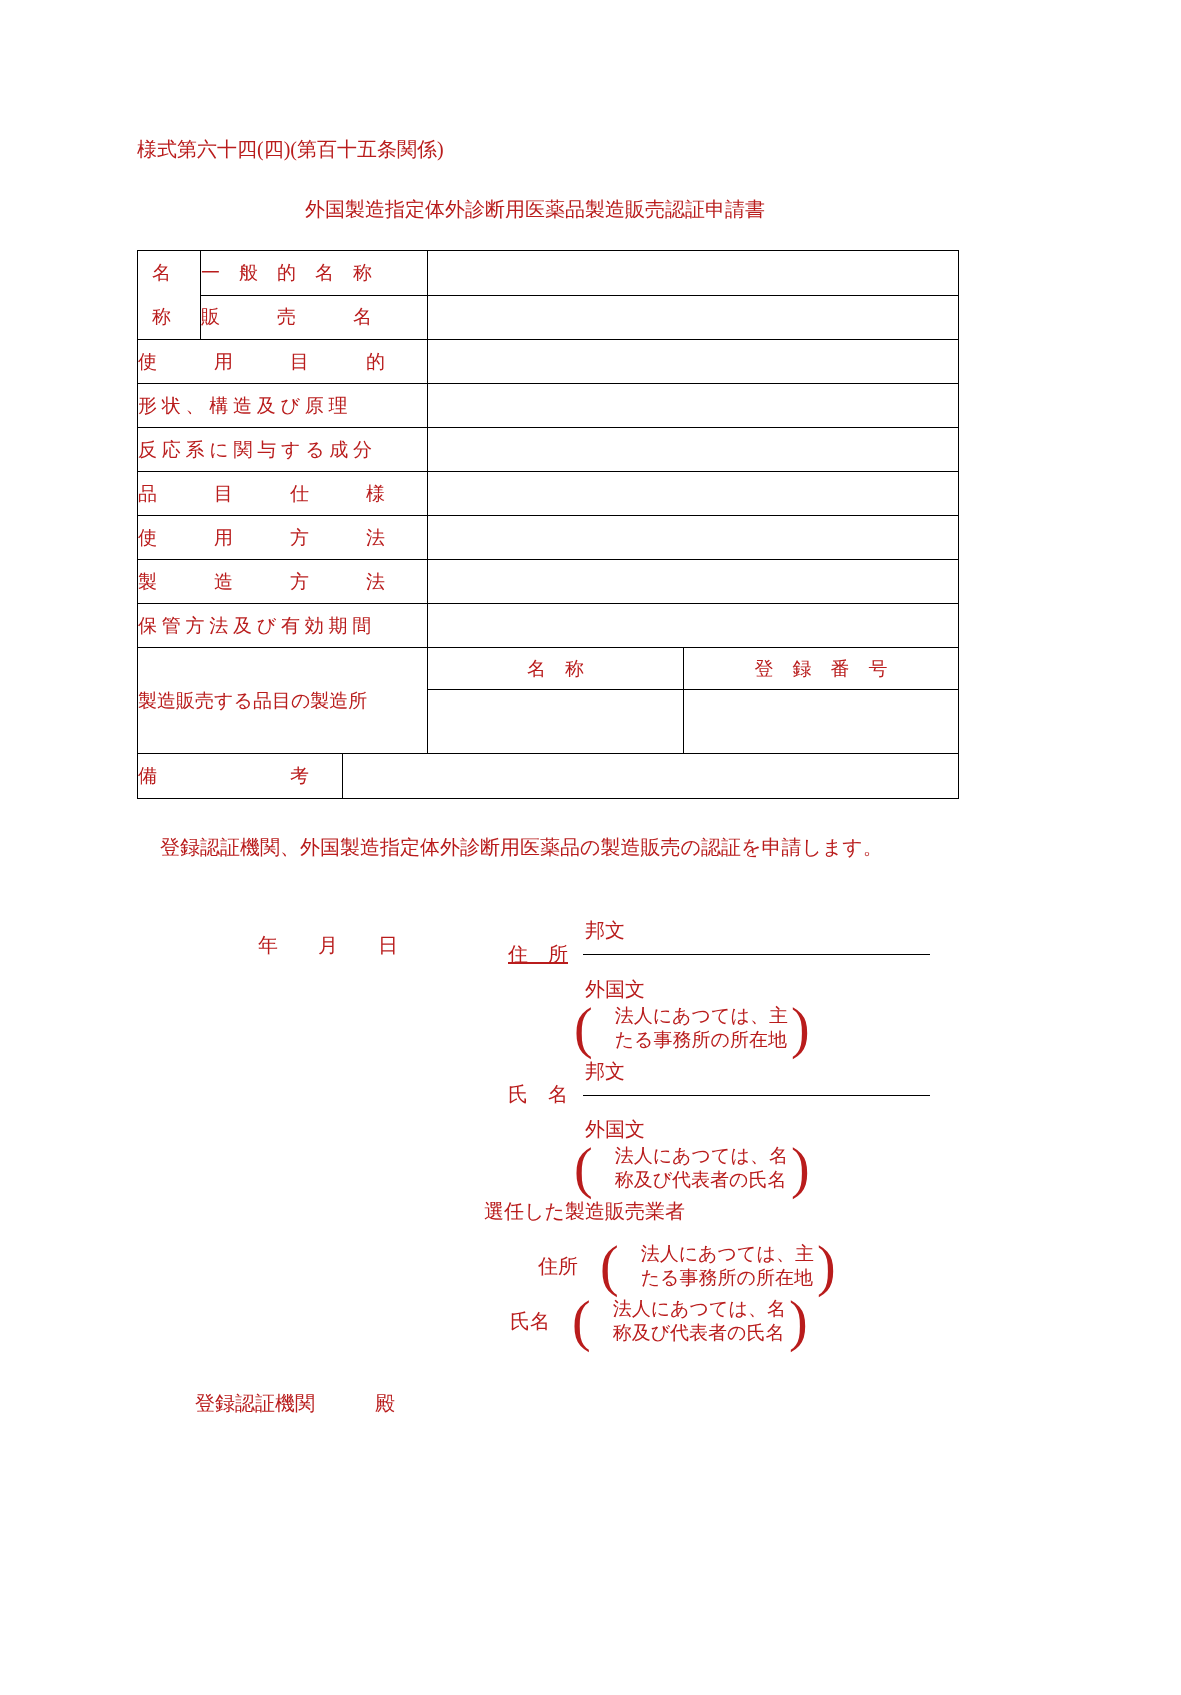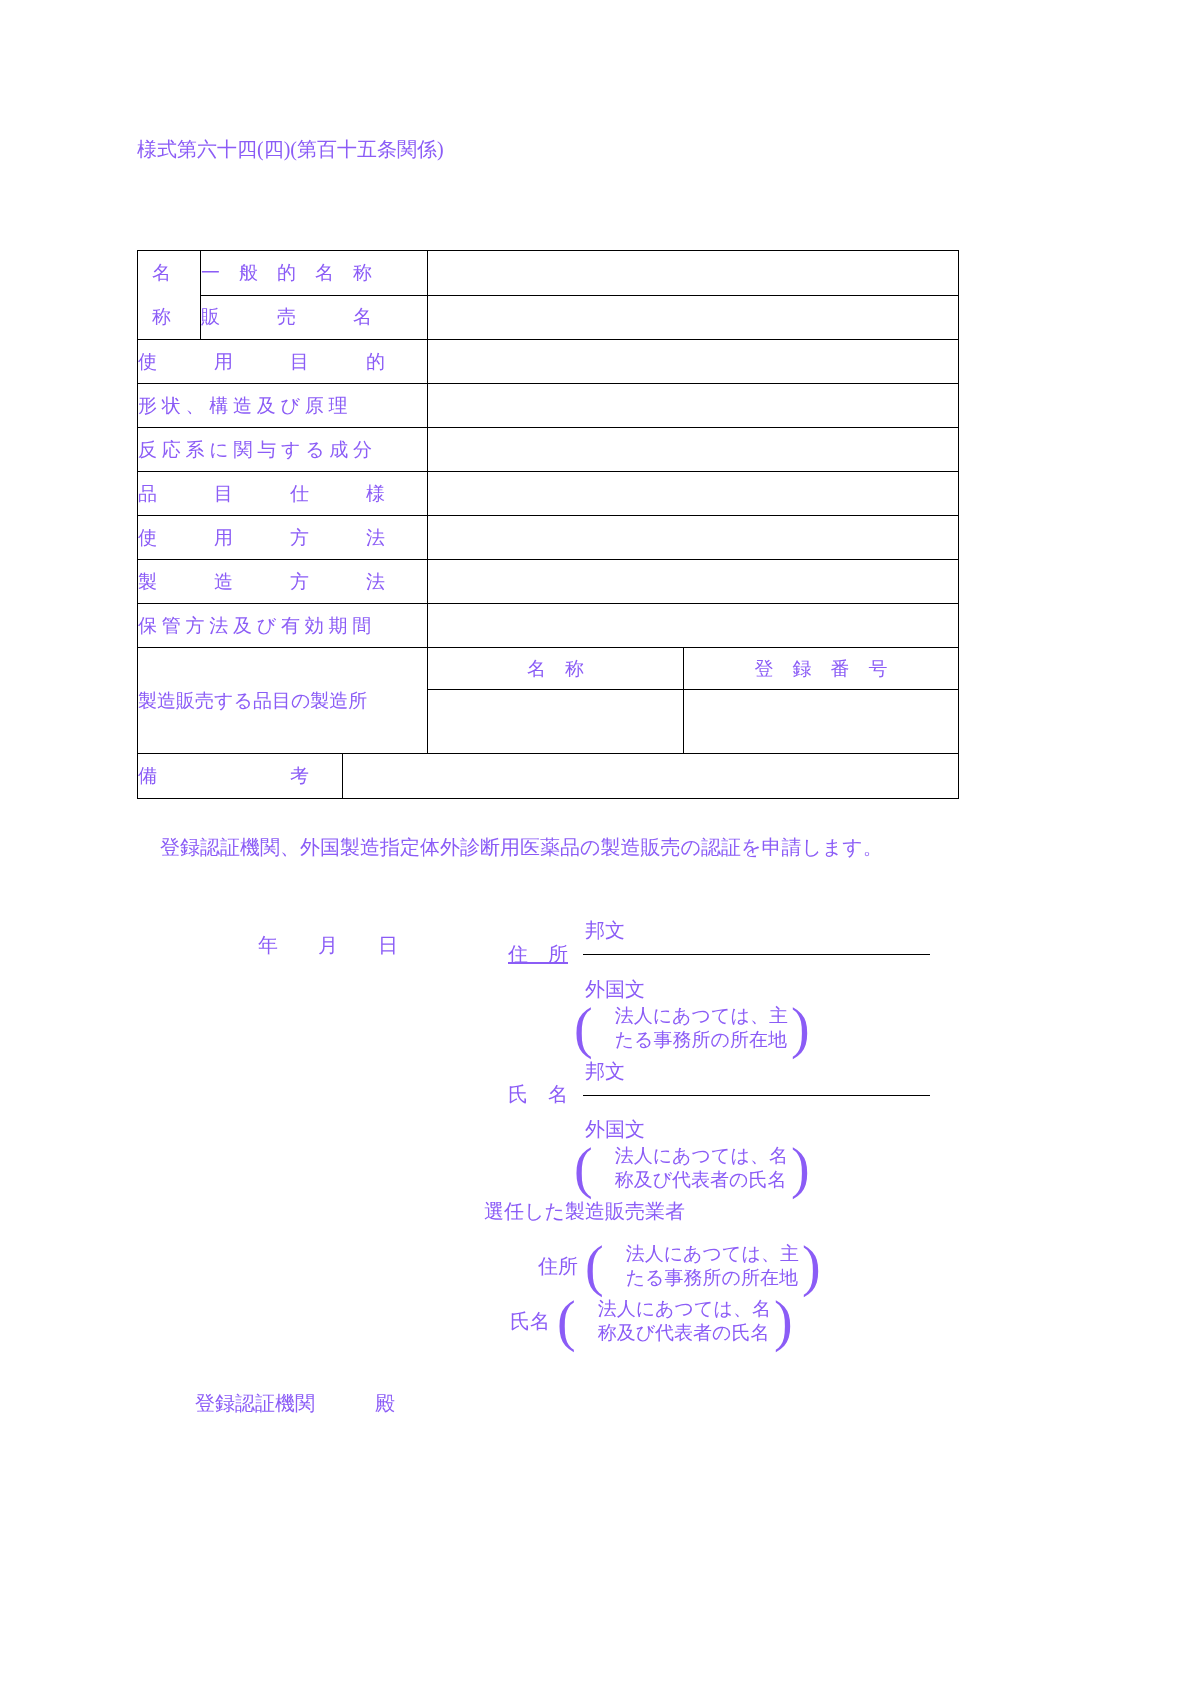--- a/index.html
+++ b/index.html
@@ -9,7 +9,7 @@
     width:1181px;
     height:1639px;
     background:#ffffff;
-    color:#8b5cf6;
+    color:#b91c1c;
     font-family:"Liberation Serif","DejaVu Serif",serif;
     font-size:20px;
     overflow:hidden;

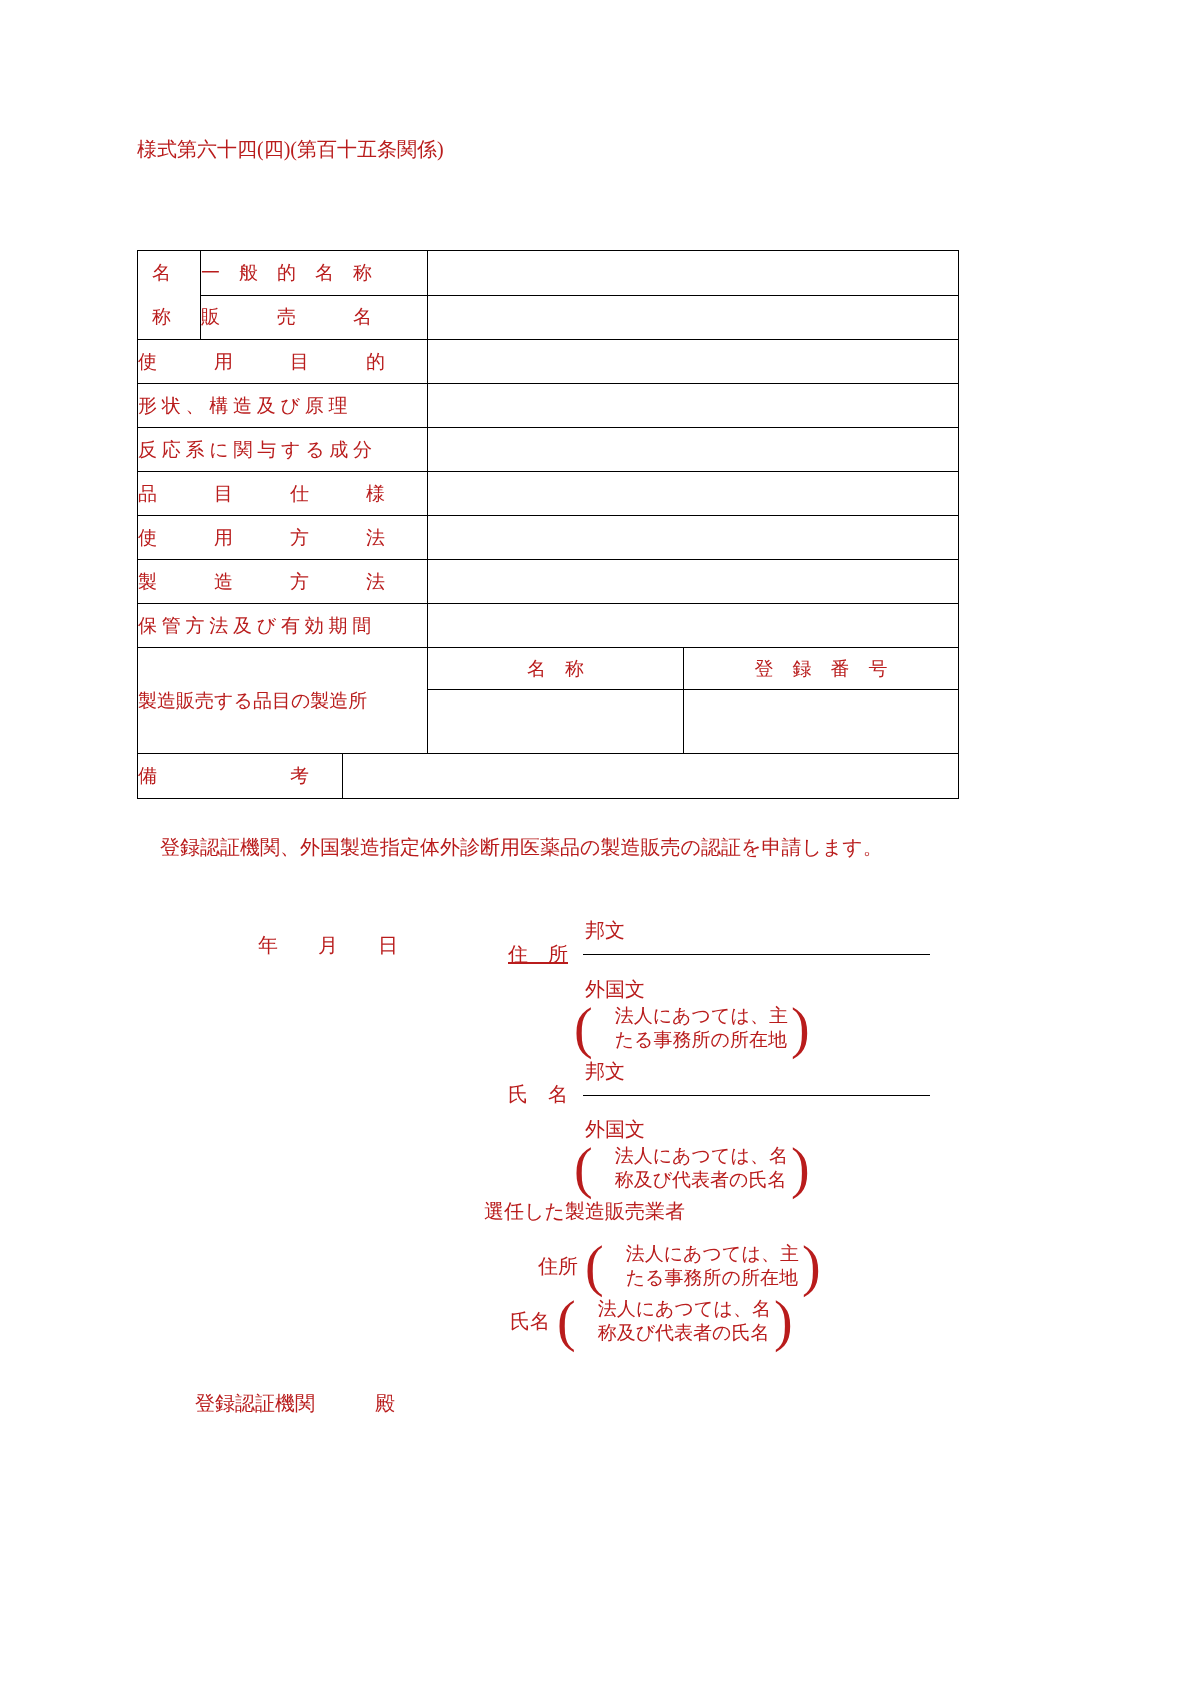--- a/index.html
+++ b/index.html
@@ -80,6 +80,7 @@
 
   <div class="abs txt" style="left:137px; top:136px;">様式第六十四(四)(第百十五条関係)</div>
 
+  <div class="abs txt" style="left:305px; top:196px;">外国製造指定体外診断用医薬品製造販売認証申請書</div>
 
   <table class="app-table">
     <colgroup>

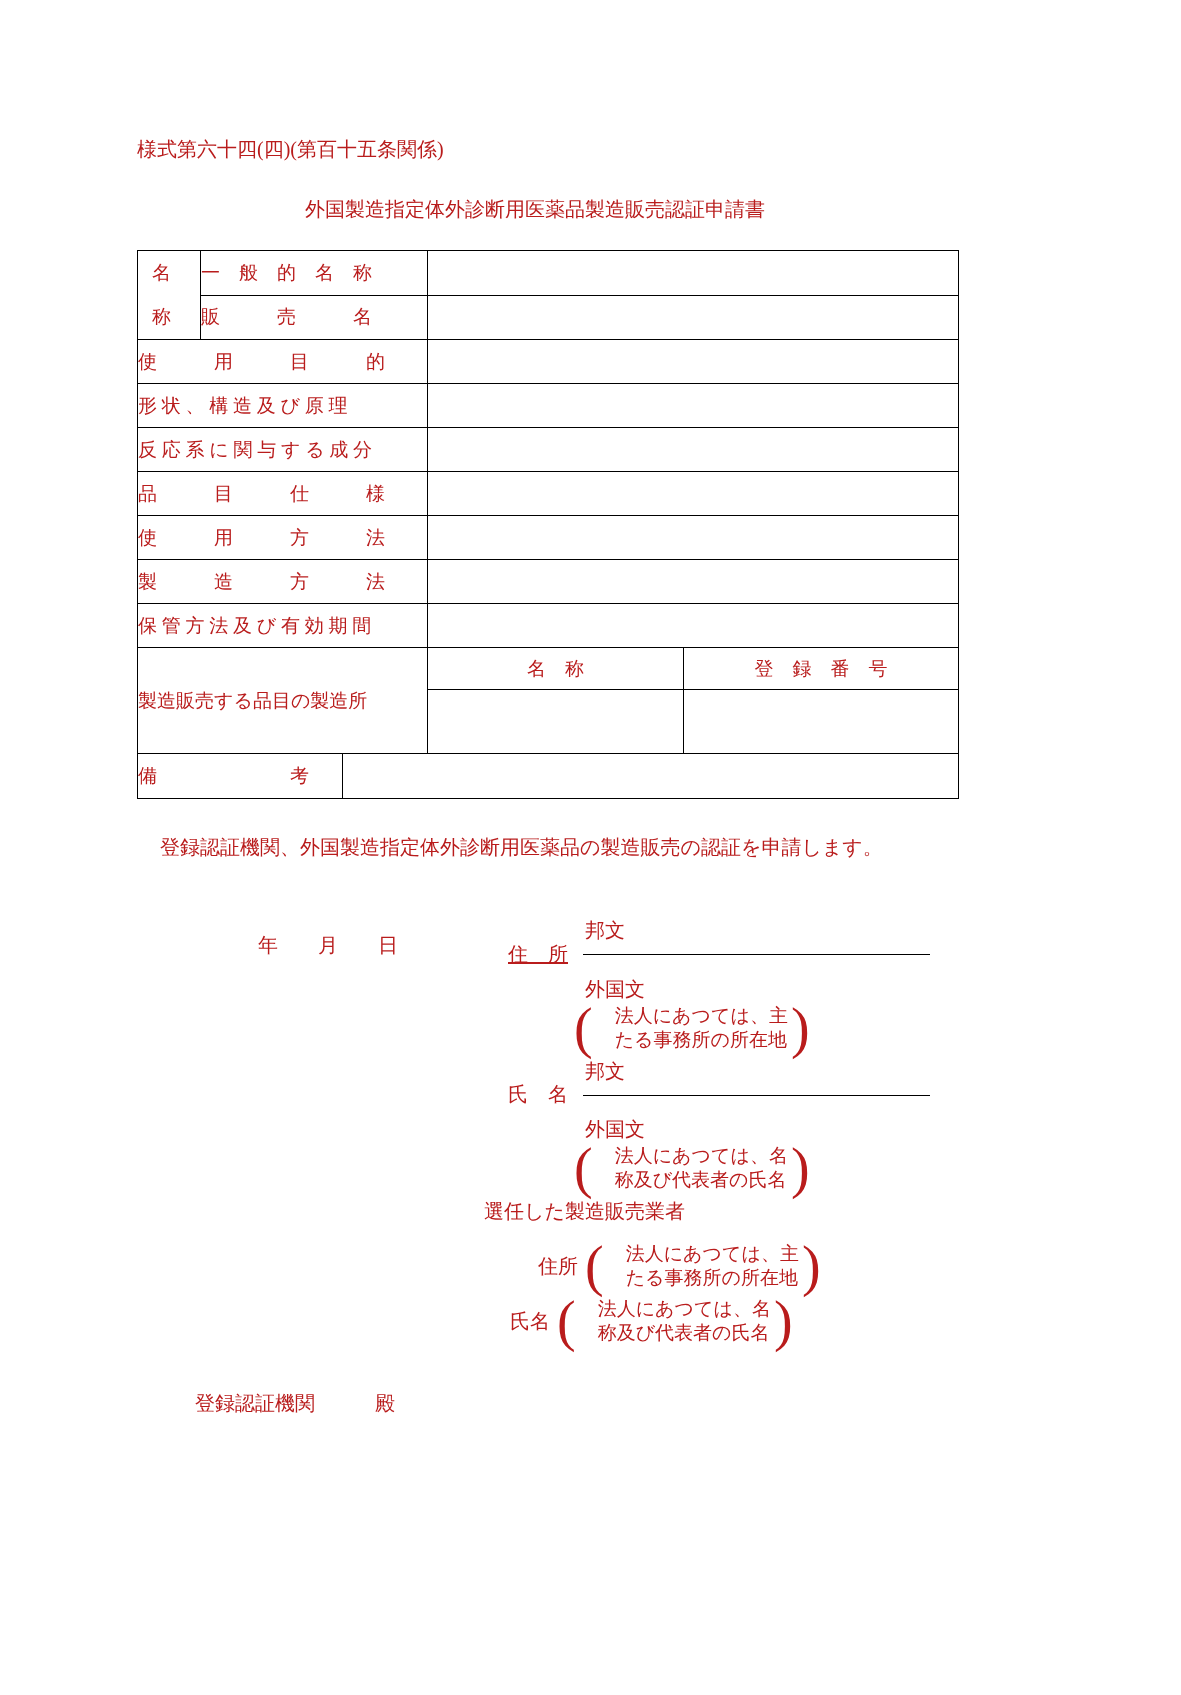--- a/index.html
+++ b/index.html
@@ -70,7 +70,7 @@
     white-space:pre-line;
     margin-left:19px;
   }
-  .label-gap { margin-right:7px; white-space:pre; }
+  .label-gap { margin-right:22px; white-space:pre; }
   .txt { white-space:pre; }
 </style>
 </head>

